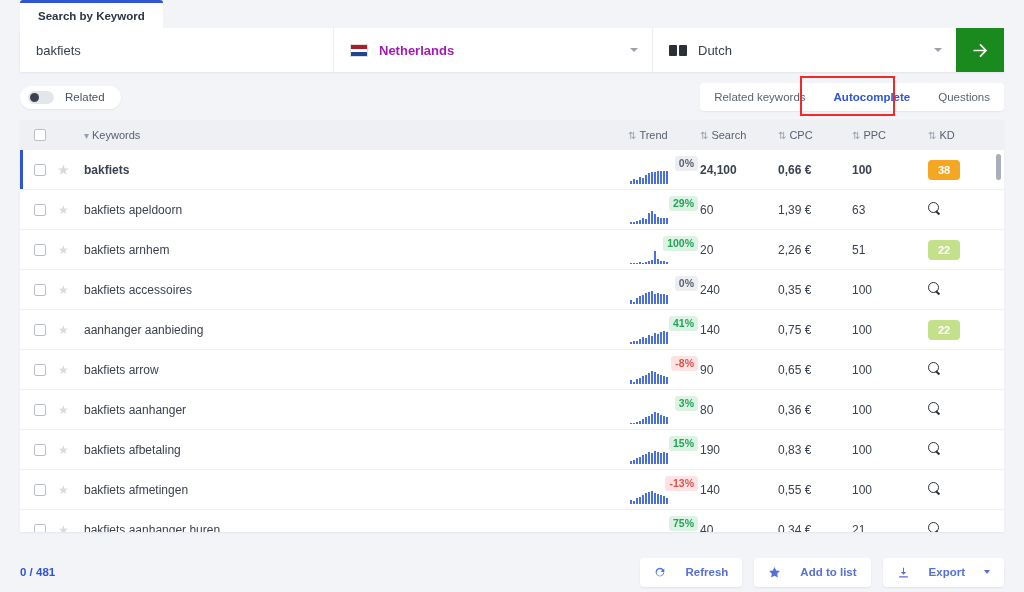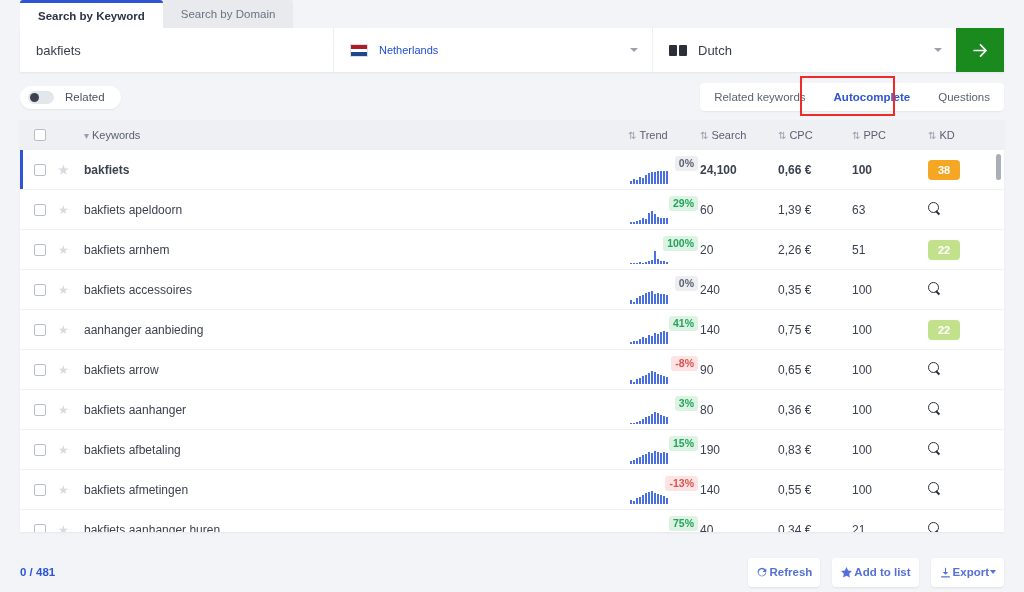--- a/index.html
+++ b/index.html
@@ -128,7 +128,6 @@
 
   <div class="tabbar" id="tabbar">
       <div class="tab active">Search by Keyword</div>
-      <div class="tab">Search by Domain</div>
     </div>
 
   <div class="searchbar">

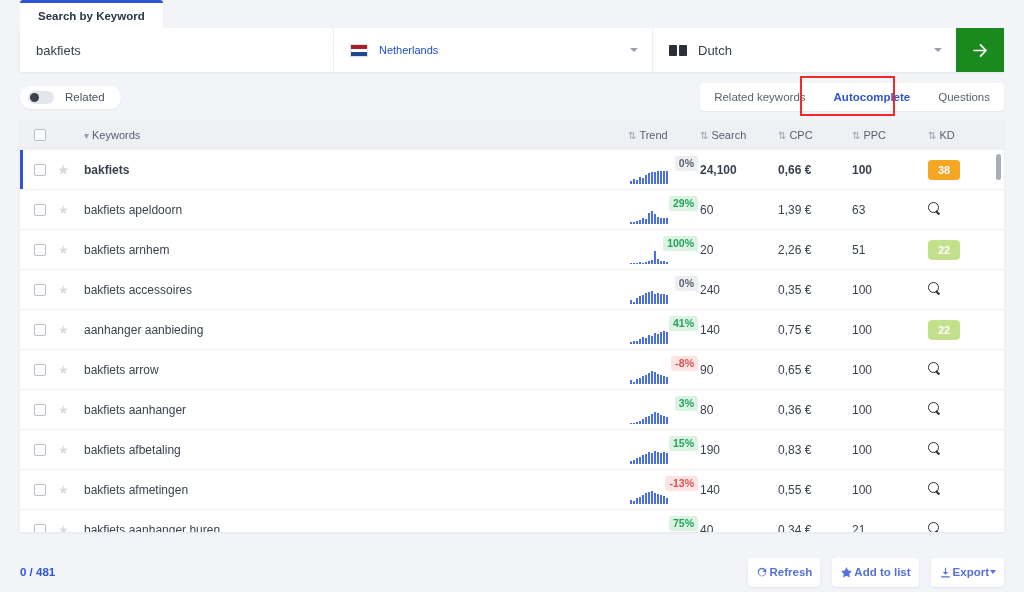--- a/index.html
+++ b/index.html
@@ -29,7 +29,7 @@
   .kw-field { flex: 0 0 314px; display:flex; align-items:center; padding-left:16px;
               font-size:13px; color:#39404d; border-right:1px solid #eceef2; }
   .country-field { flex: 0 0 319px; display:flex; align-items:center; padding:0 12px 0 16px;
-              font-size:11px; color:#1d4ed8; border-right:1px solid #eceef2; position:relative; }
+              font-size:13px; color:#a21caf; border-right:1px solid #eceef2; position:relative;font-weight:bold; }
   .lang-field { flex: 1 1 auto; display:flex; align-items:center; padding:0 12px 0 16px;
               font-size:13px; color:#39404d; position:relative; }
   .flag-nl { width:18px; height:13px; margin-right:11px; flex:none;

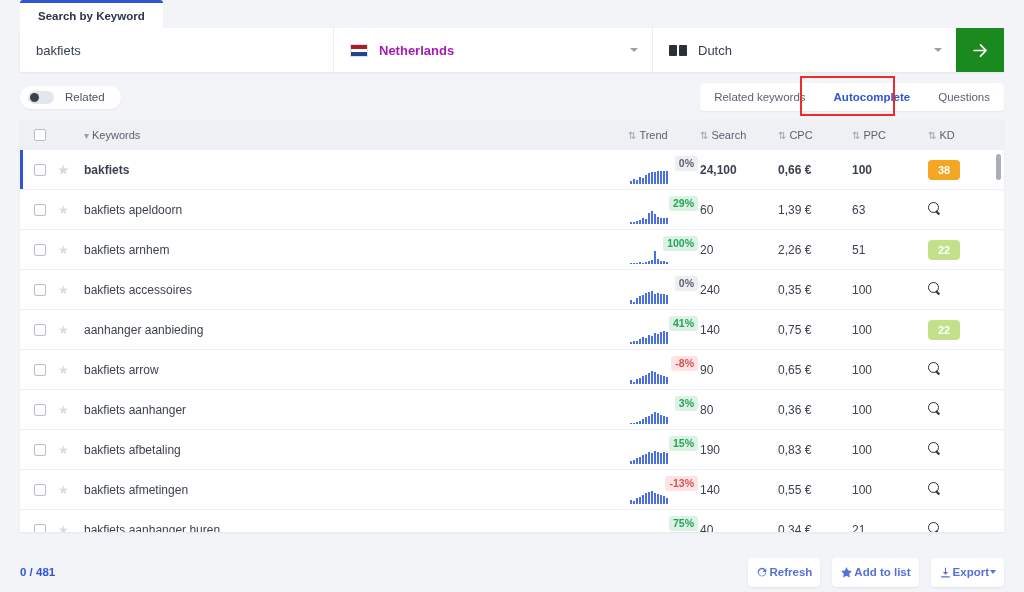--- a/index.html
+++ b/index.html
@@ -114,8 +114,8 @@
             align-items:center; justify-content:space-between; padding:0 20px; }
   .count { font-size:11.5px; color:#2f55d4; font-weight:bold; }
   .fbtns { display:flex; gap:12px; }
-  .fbtn { display:flex; align-items:center; gap:1px; background:#fff; border-radius:4px;
-          padding:8px 8px; font-size:11.5px; color:#5570d8; font-weight:bold;
+  .fbtn { display:flex; align-items:center; gap:19px; background:#fff; border-radius:4px;
+          padding:8px 14px; font-size:11.5px; color:#5570d8; font-weight:bold;
           box-shadow:0 1px 2px rgba(16,24,40,.08); cursor:pointer; white-space:nowrap; }
   .fbtn svg { width:13px; height:13px; fill:#5570d8; }
   .chev { width:0;height:0;border-left:3.5px solid transparent;border-right:3.5px solid transparent;

